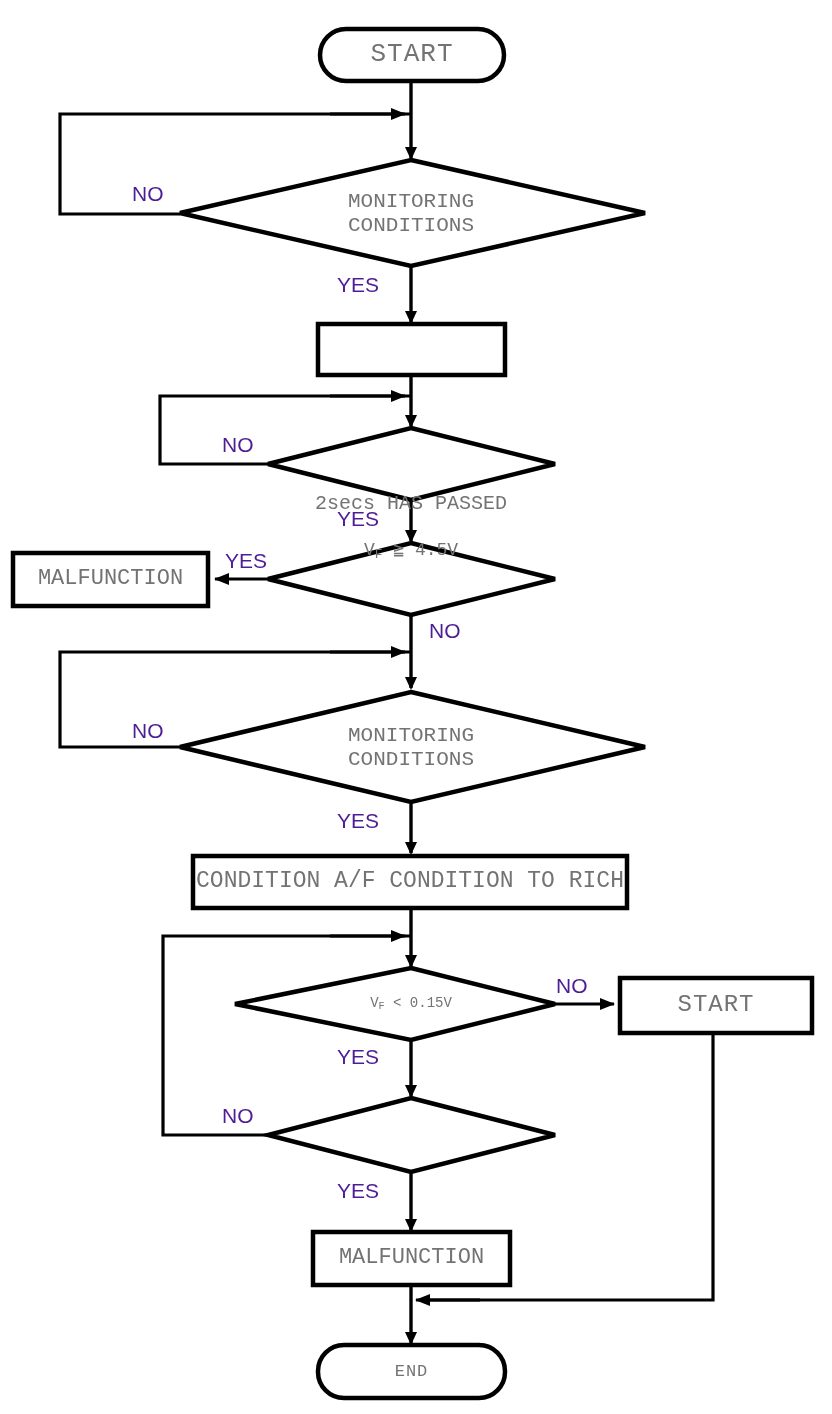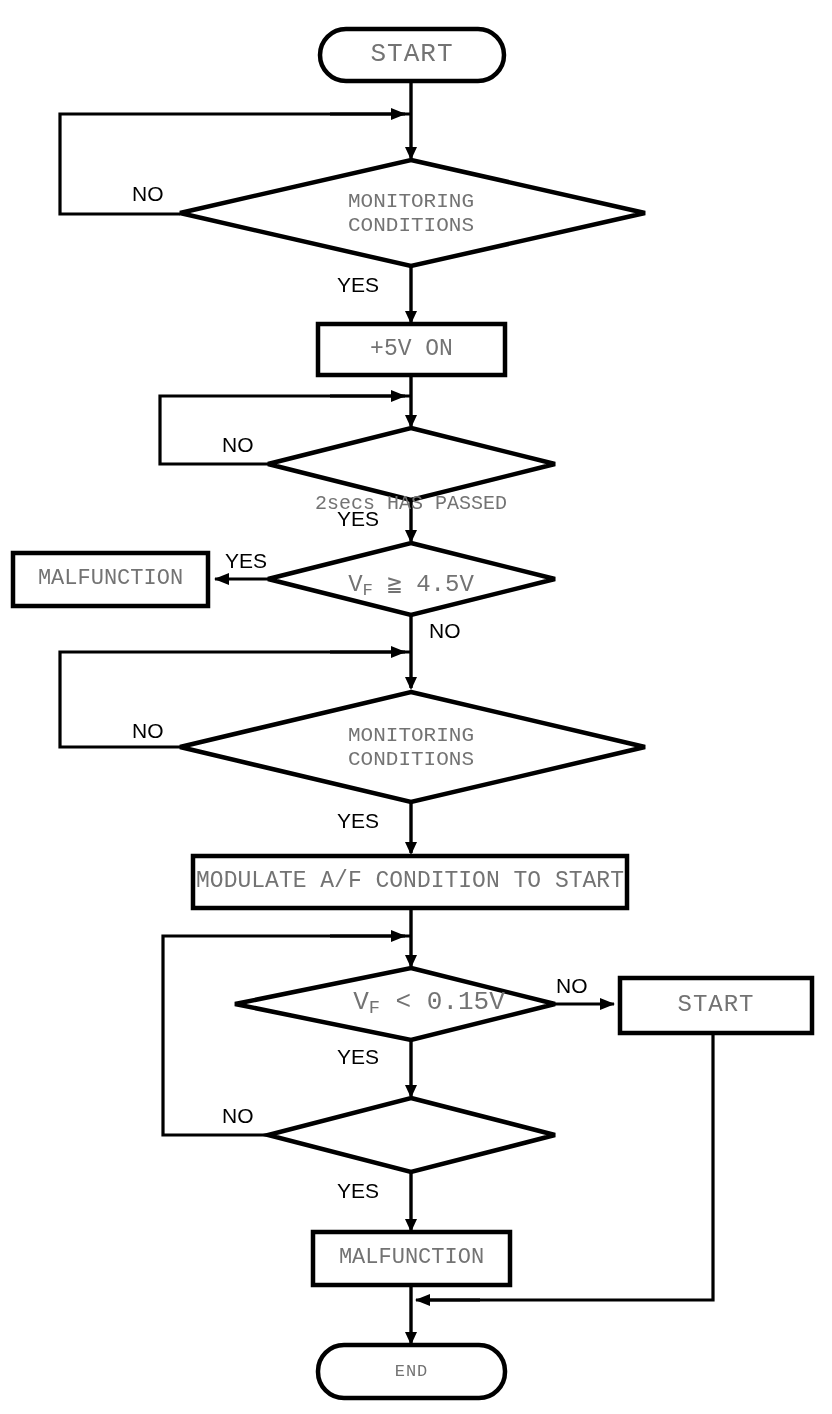--- a/index.html
+++ b/index.html
@@ -18,7 +18,7 @@
   }
   .edgeLabel{
     position:absolute;
-    color:#000000;
+    color:#4c1d95;
     font-family:"Liberation Sans","DejaVu Sans",sans-serif;
     font-size:21px;
     line-height:1;

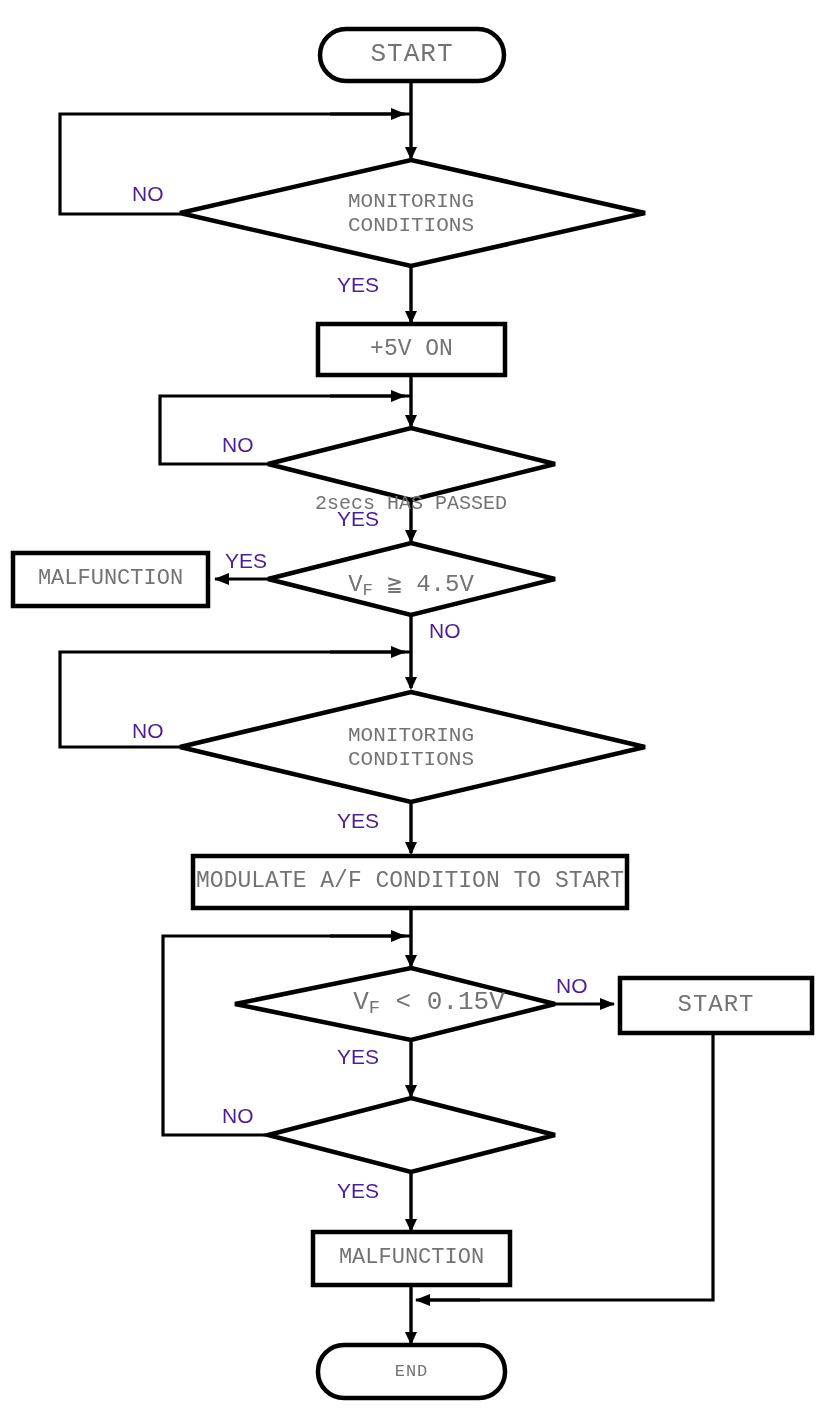--- a/index.html
+++ b/index.html
@@ -119,7 +119,6 @@
   <div class="nodeText" style="left:291px;top:183px;width:240px;height:62px;font-size:21px;">MONITORING
 CONDITIONS</div>
 
-  <div class="nodeText" style="left:318px;top:324px;width:187px;height:51px;font-size:23px;">+5V ON</div>
 
   <div class="nodeText" style="left:281px;top:450px;width:260px;height:28px;font-size:20px;margin-top:40px;">2secs HAS PASSED</div>
 

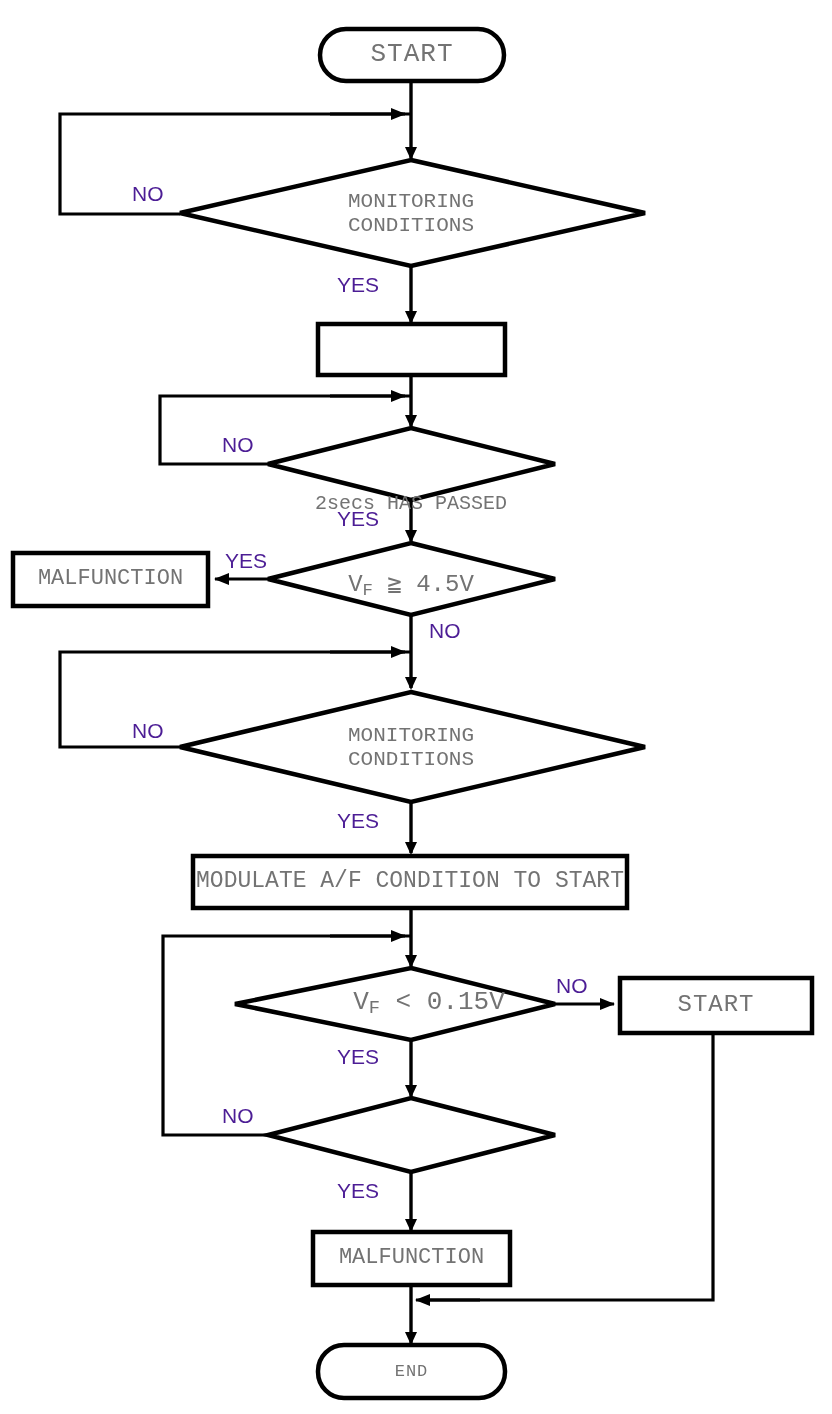--- a/index.html
+++ b/index.html
@@ -122,7 +122,7 @@
 
   <div class="nodeText" style="left:281px;top:450px;width:260px;height:28px;font-size:20px;margin-top:40px;">2secs HAS PASSED</div>
 
-  <div class="nodeText" style="left:301px;top:571px;width:220px;height:30px;font-size:24px;">
+  <div class="nodeText" style="left:301px;top:536px;width:220px;height:30px;font-size:18px;">
     <span>V<span class="sub">F</span> ≧ 4.5V</span>
   </div>
 

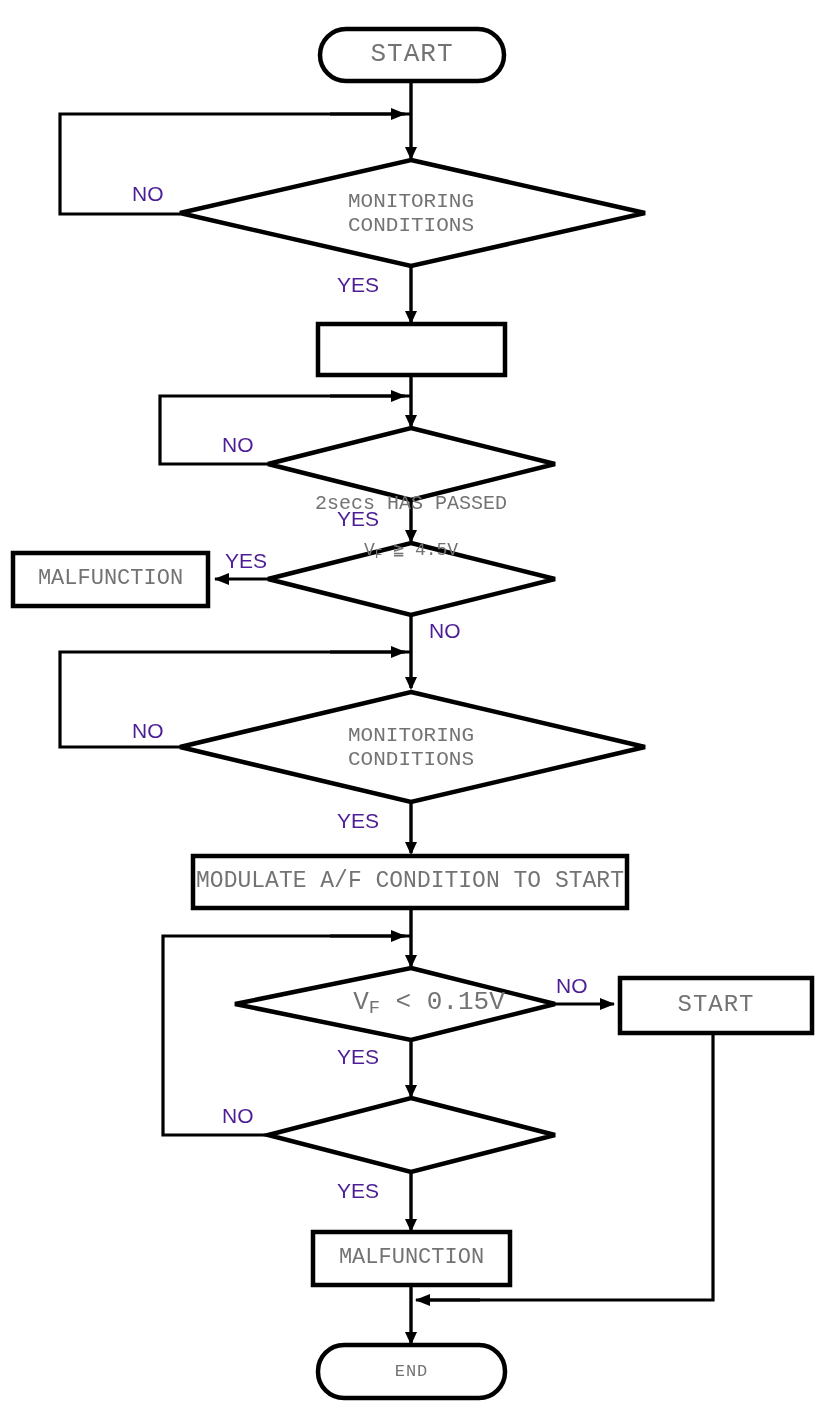--- a/index.html
+++ b/index.html
@@ -131,7 +131,7 @@
   <div class="nodeText" style="left:291px;top:717px;width:240px;height:62px;font-size:21px;">MONITORING
 CONDITIONS</div>
 
-  <div class="nodeText" style="left:193px;top:856px;width:434px;height:52px;font-size:23px;">MODULATE A/F CONDITION TO START</div>
+  <div class="nodeText" style="left:193px;top:856px;width:434px;height:52px;font-size:23px;">CONDITION A/F CONDITION TO RICH</div>
 
   <div class="nodeText" style="left:319px;top:989px;width:220px;height:30px;font-size:26px;">
     <span>V<span class="sub">F</span> &lt; 0.15V</span>

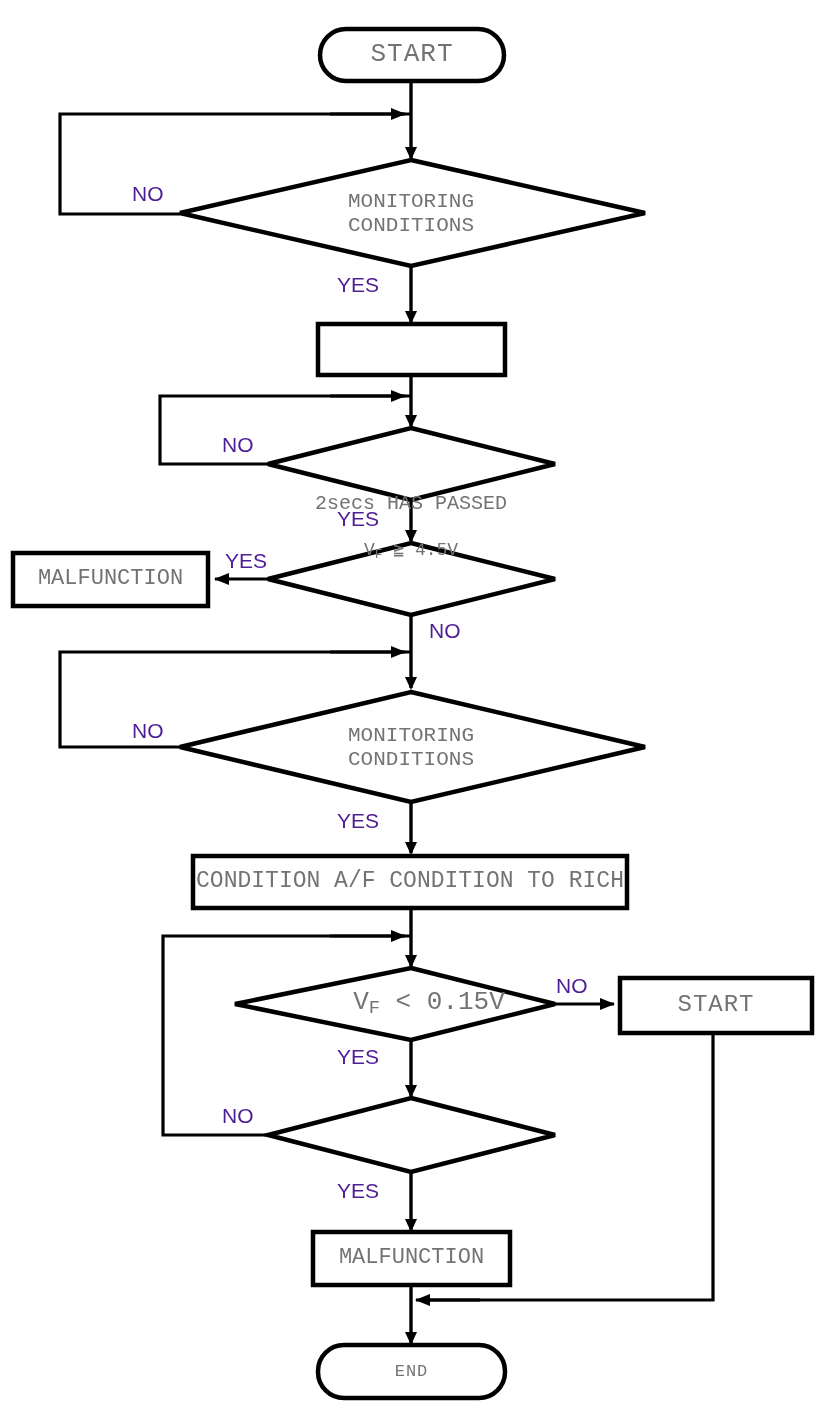--- a/index.html
+++ b/index.html
@@ -133,7 +133,7 @@
 
   <div class="nodeText" style="left:193px;top:856px;width:434px;height:52px;font-size:23px;">CONDITION A/F CONDITION TO RICH</div>
 
-  <div class="nodeText" style="left:319px;top:989px;width:220px;height:30px;font-size:26px;">
+  <div class="nodeText" style="left:301px;top:989px;width:220px;height:30px;font-size:14px;">
     <span>V<span class="sub">F</span> &lt; 0.15V</span>
   </div>
 

